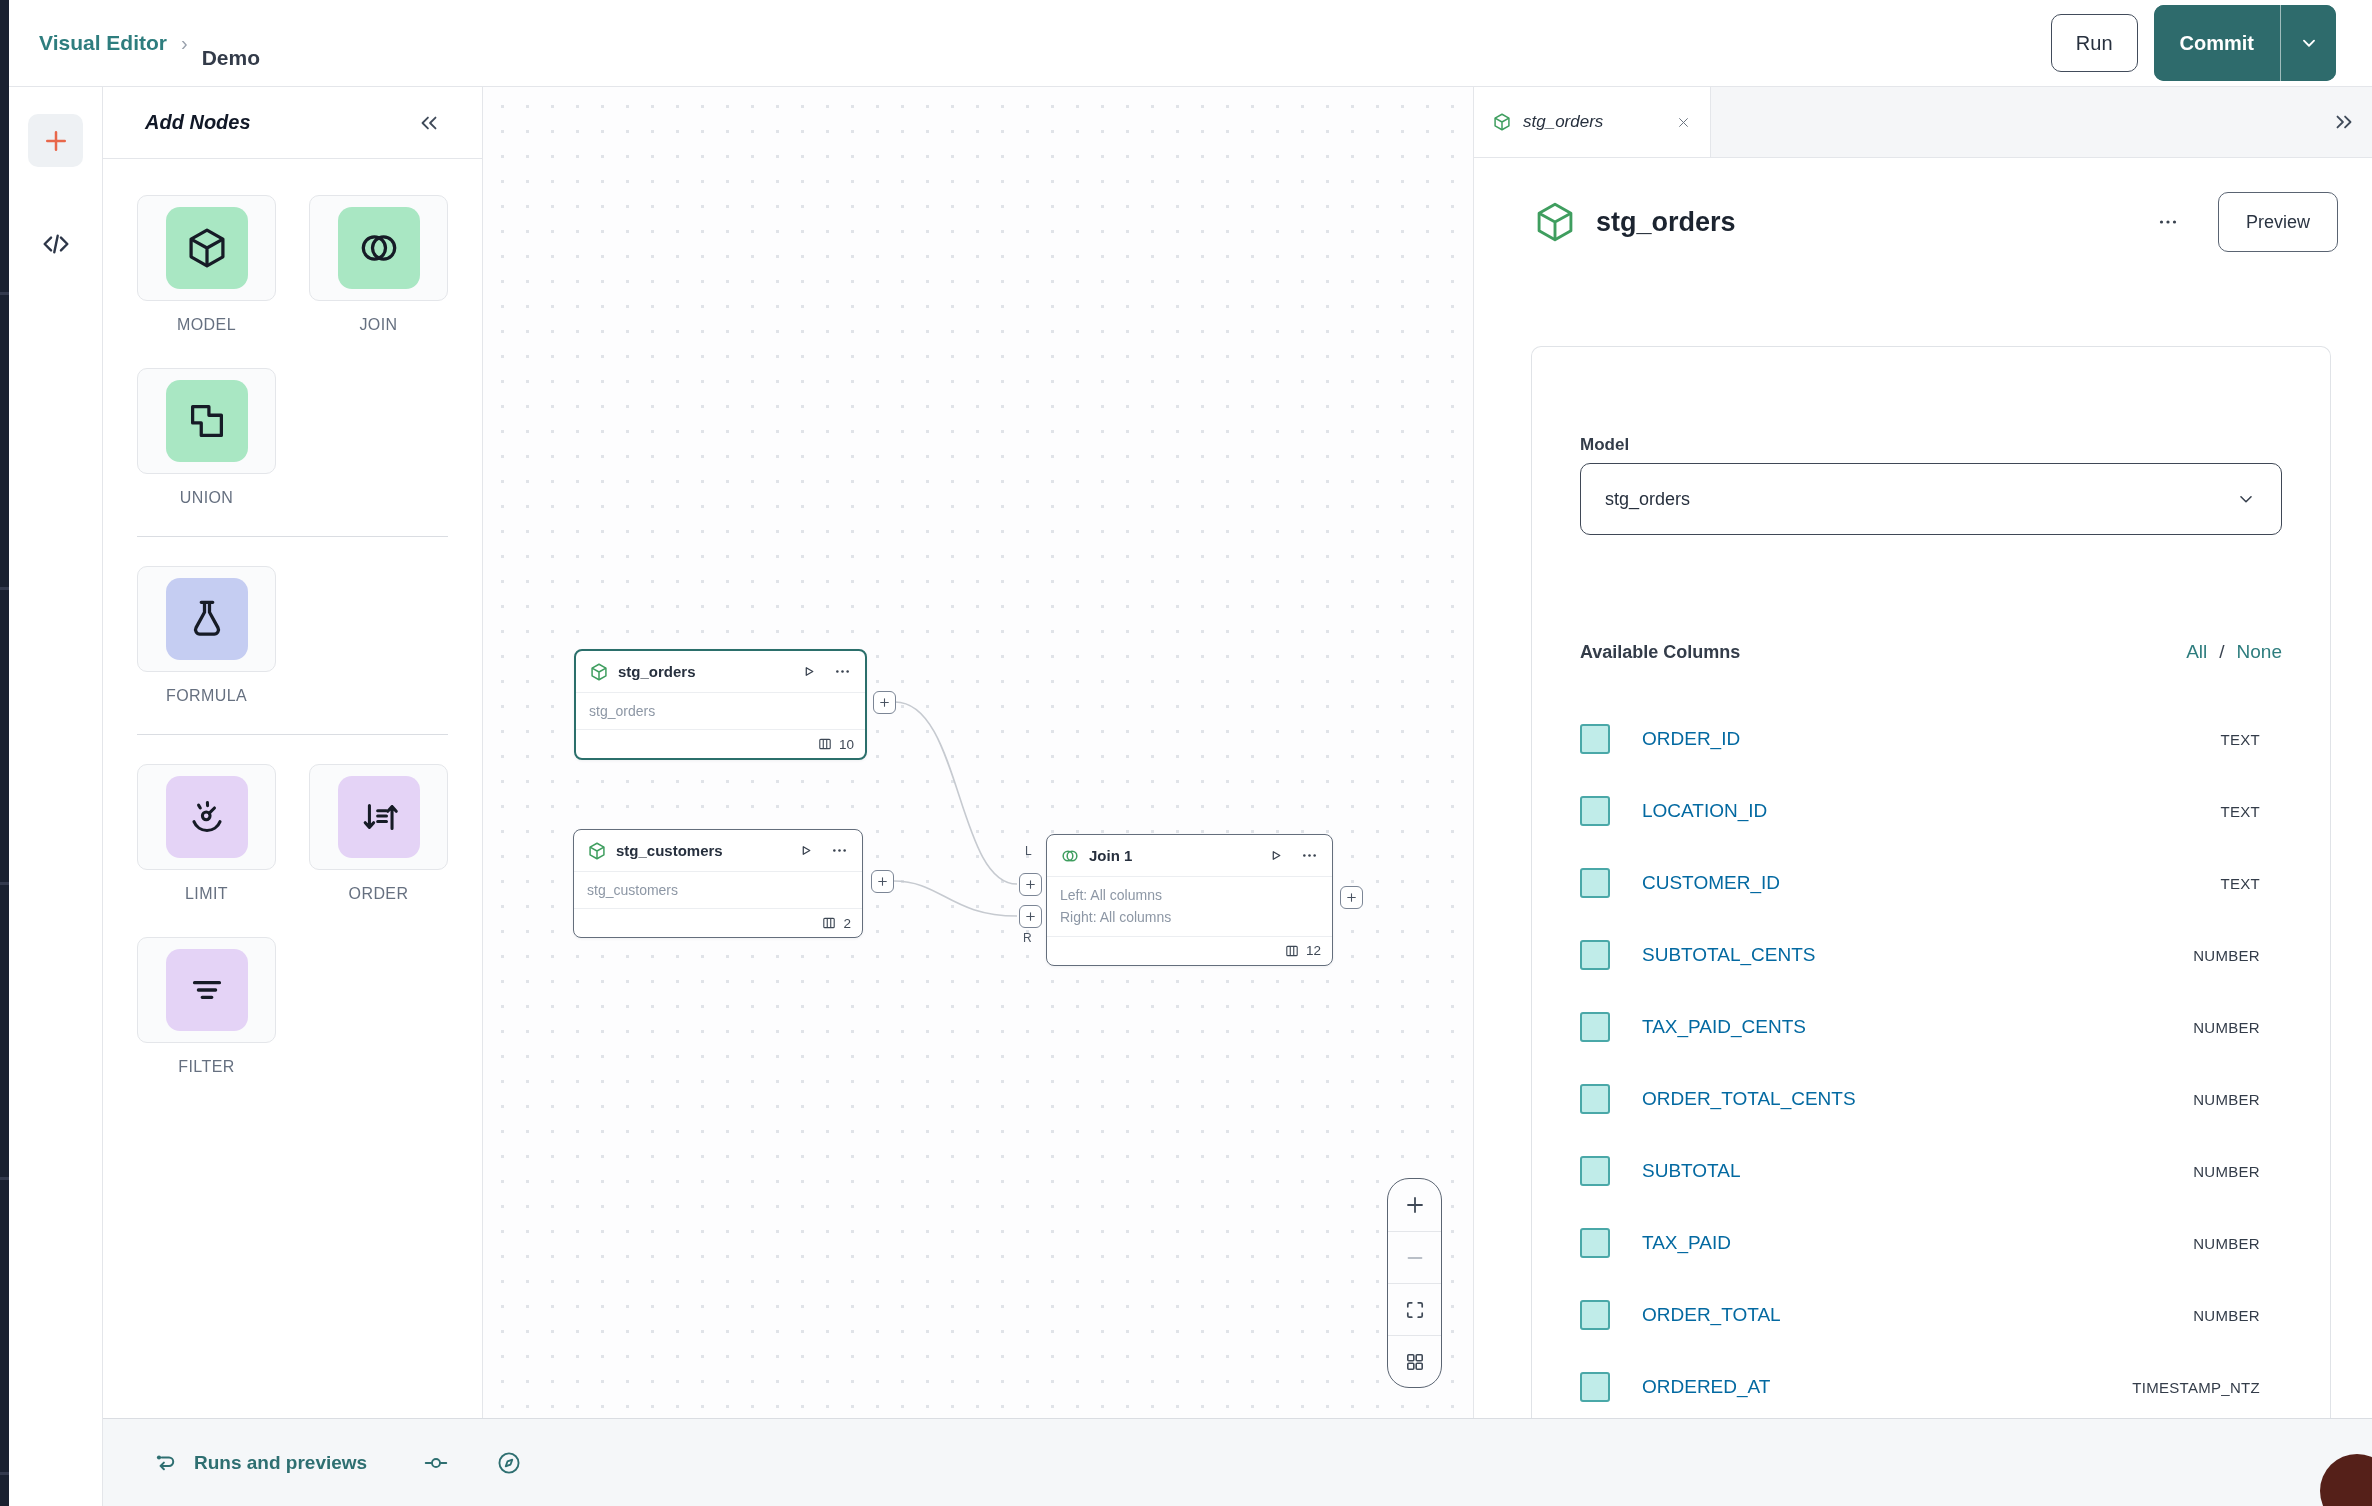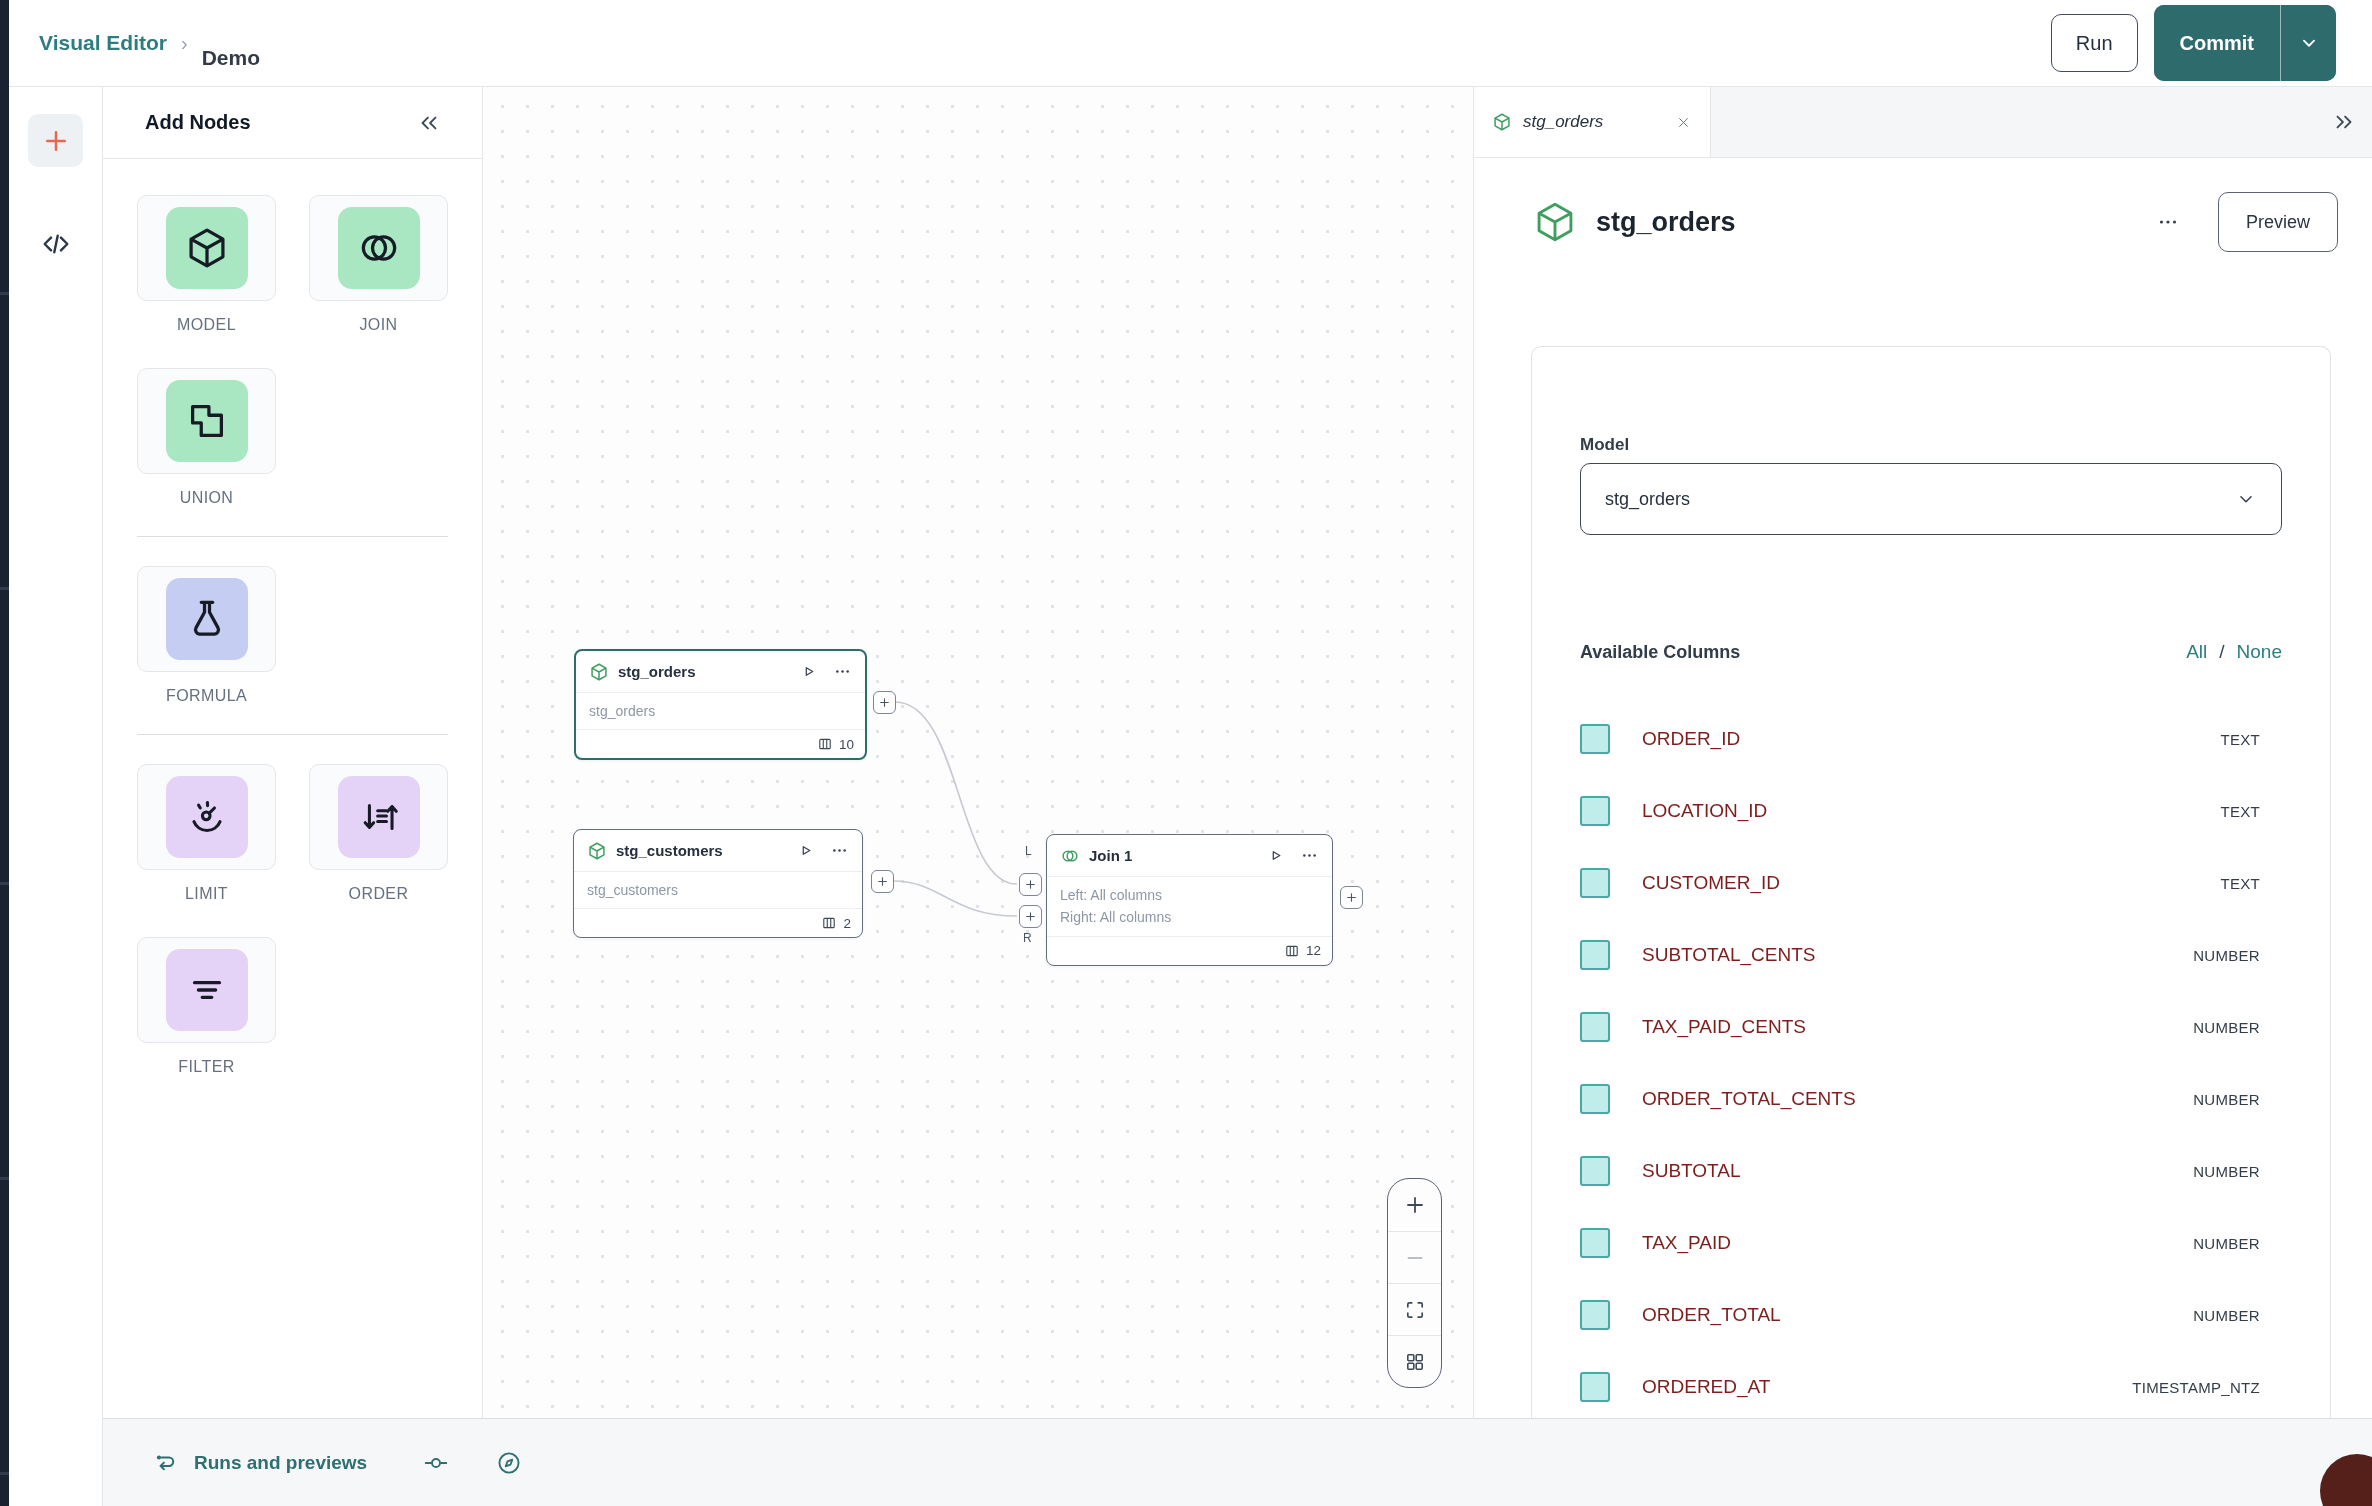--- a/index.html
+++ b/index.html
@@ -36,7 +36,7 @@
   .palette { position:absolute; left:103px; top:87px; width:380px; bottom:88px; background:#fff;
     border-right:1px solid #e4e6ea; overflow:hidden; }
   .palette-head { height:72px; display:flex; align-items:center; padding:0 40px 0 42px;
-    border-bottom:1px solid #e4e6ea; }
+    border-bottom:1px solid #e4e6ea;font-style:italic; }
   .palette-title { font-size:20px; font-weight:700; color:#111827; }
   .palette-collapse { margin-left:auto; color:#3f4a59; cursor:pointer; }
   .palette-body { padding-top:36px; }

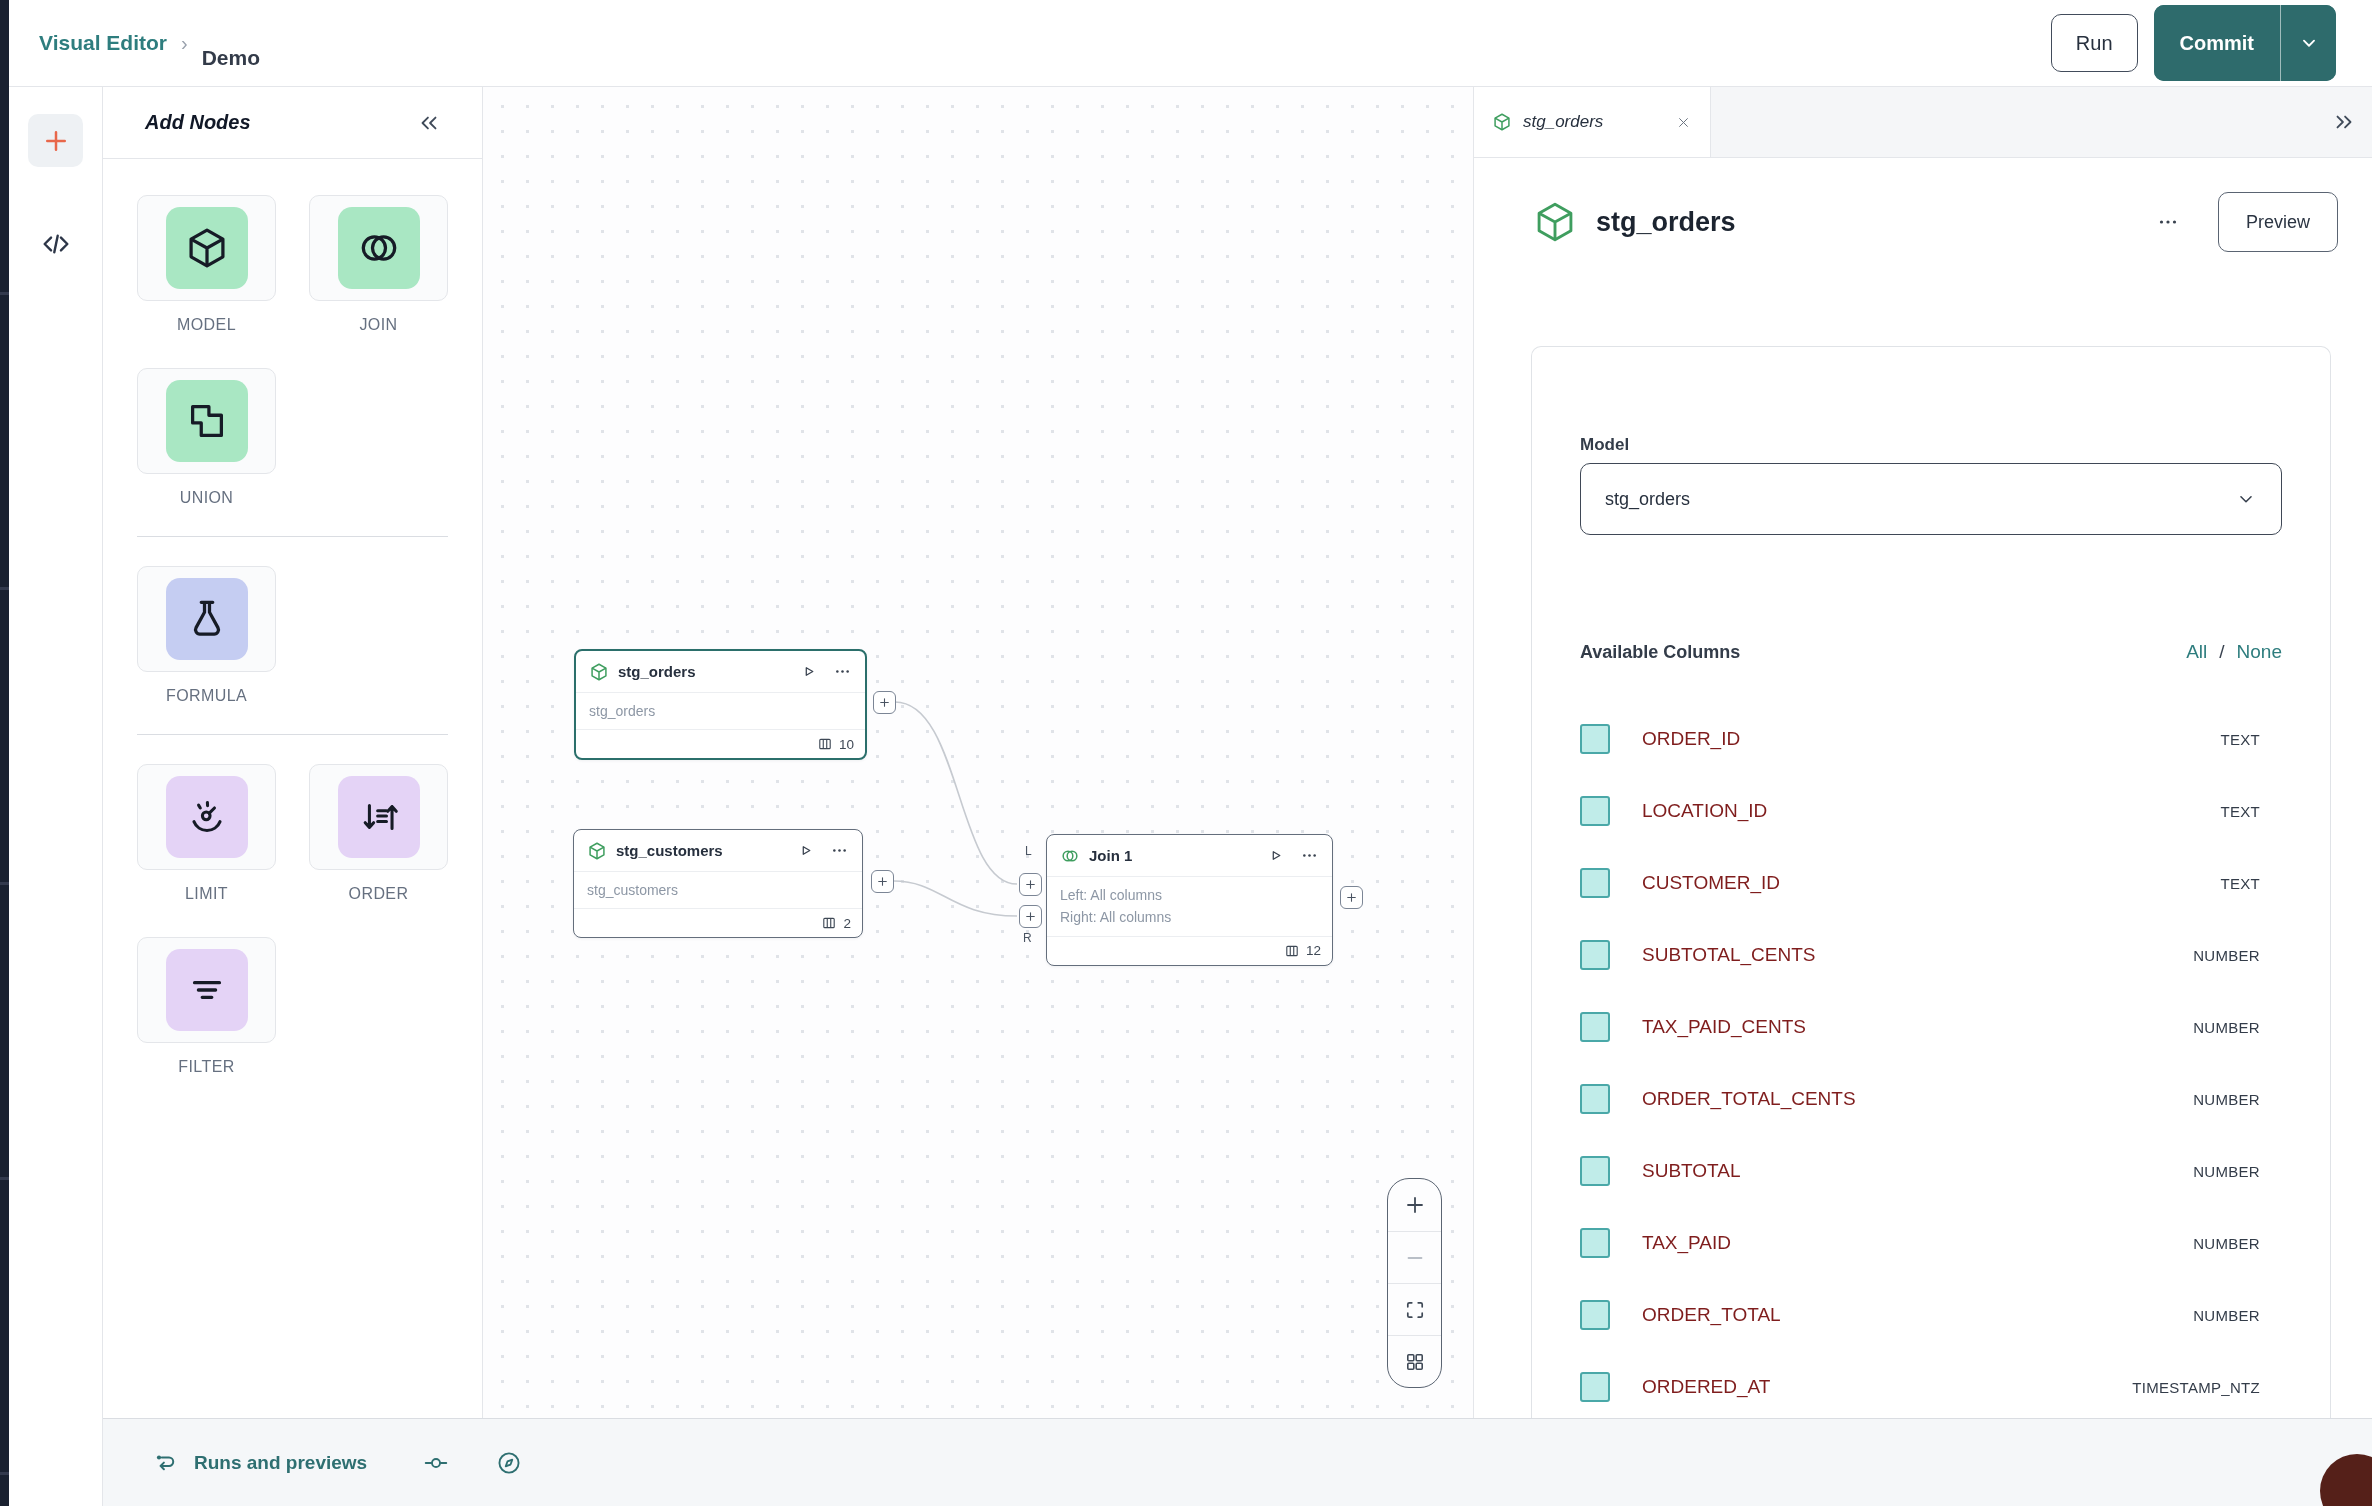--- a/index.html
+++ b/index.html
@@ -110,7 +110,7 @@
   .cols-list { margin-top:40px; }
   .col-row { height:72px; display:flex; align-items:center; }
   .checkbox { width:30px; height:30px; background:#c0ece9; border:2.5px solid #4aa8a8; border-radius:3px; cursor:pointer; }
-  .col-name { margin-left:32px; font-size:19px; color:#7f1d1d; flex:1; }
+  .col-name { margin-left:32px; font-size:19px; color:#0369a1; flex:1; }
   .col-type { font-size:15px; color:#333c49; margin-right:22px; letter-spacing:.3px; }
 
   

